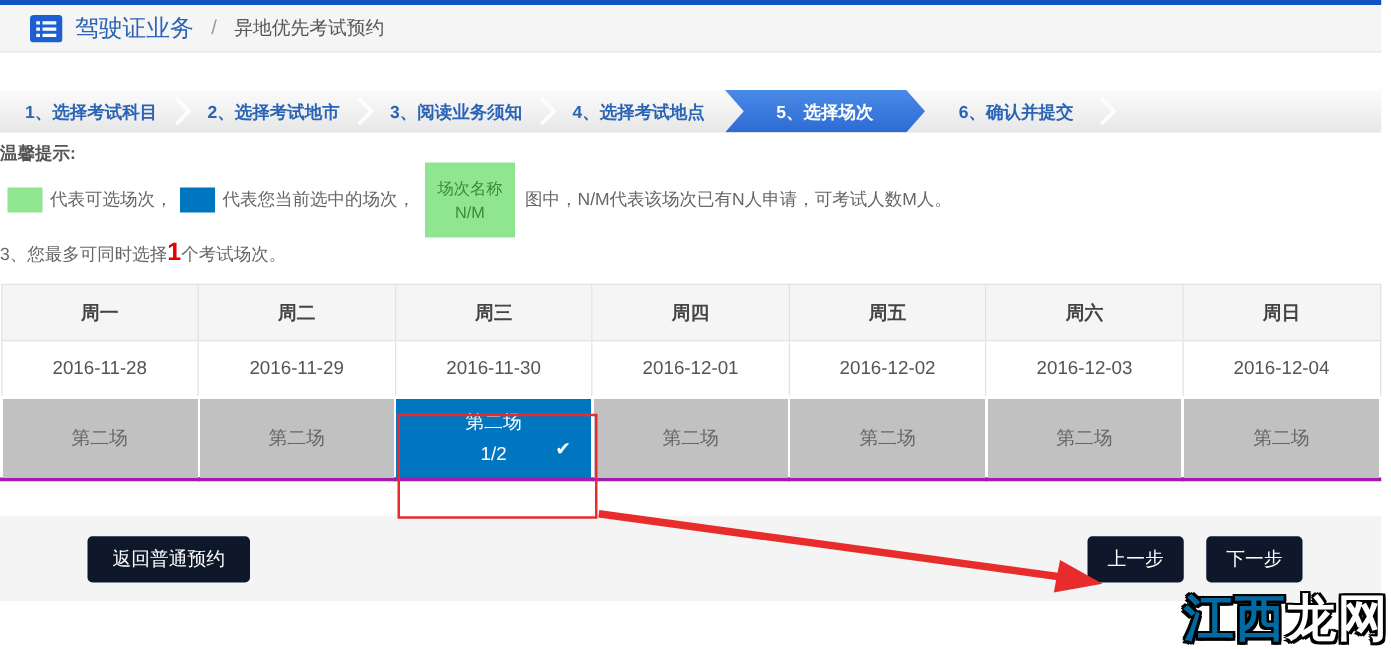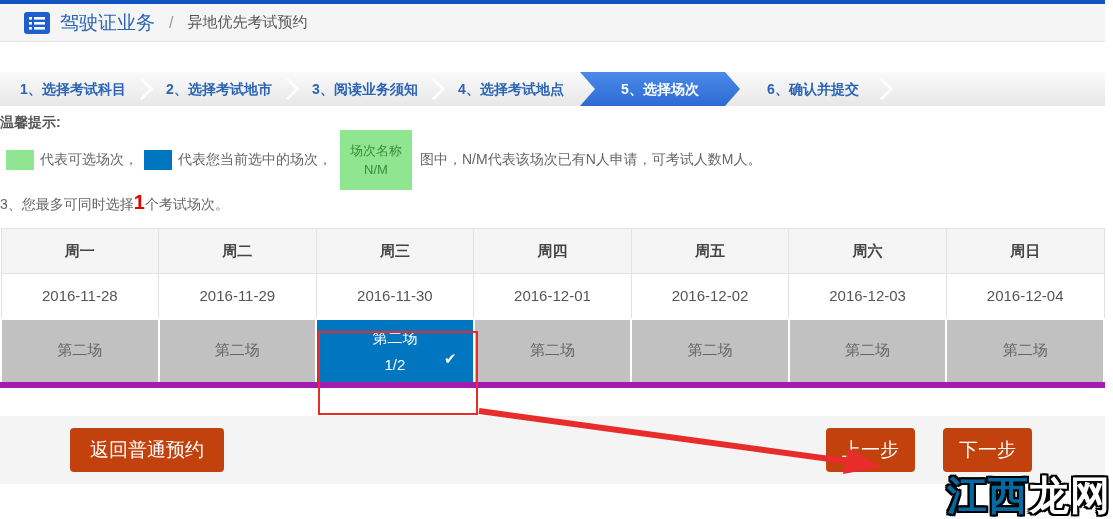--- a/index.html
+++ b/index.html
@@ -48,7 +48,7 @@
 
   
   table.schedule { border-collapse:collapse; width:1105px; margin-top:4px;
-          table-layout:fixed; border-bottom:6px solid #a21caf; }
+          table-layout:fixed; border-bottom:3px solid #a21caf; }
   .schedule th { height:45px; background:#f5f5f5; color:#444; font-size:15px;
           border:1px solid #e2e2e2; text-align:center; font-weight:bold; }
   .schedule td.date { height:45px; color:#555; font-size:15px;

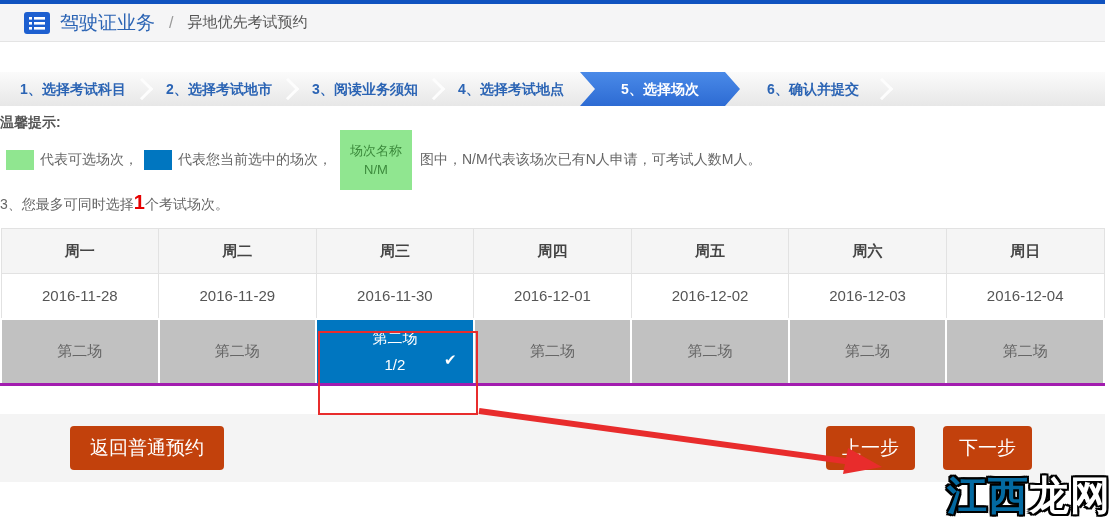--- a/index.html
+++ b/index.html
@@ -63,8 +63,8 @@
   
   footer { margin-top:28px; height:68px; background:#f4f4f4; position:relative;
            display:flex; align-items:center; }
-  .btn { background:#c2410c; color:#fff; border:none; border-radius:4px;
-         font-size:19px; padding:9px 16px; cursor:pointer; font-family:inherit; }
+  .btn { background:#0f172a; color:#fff; border:none; border-radius:4px;
+         font-size:15px; padding:9px 16px; cursor:pointer; font-family:inherit; }
   .btn.back { margin-left:70px; padding:9px 20px; }
   .right-btns { position:absolute; right:73px; display:flex; gap:28px; }
 

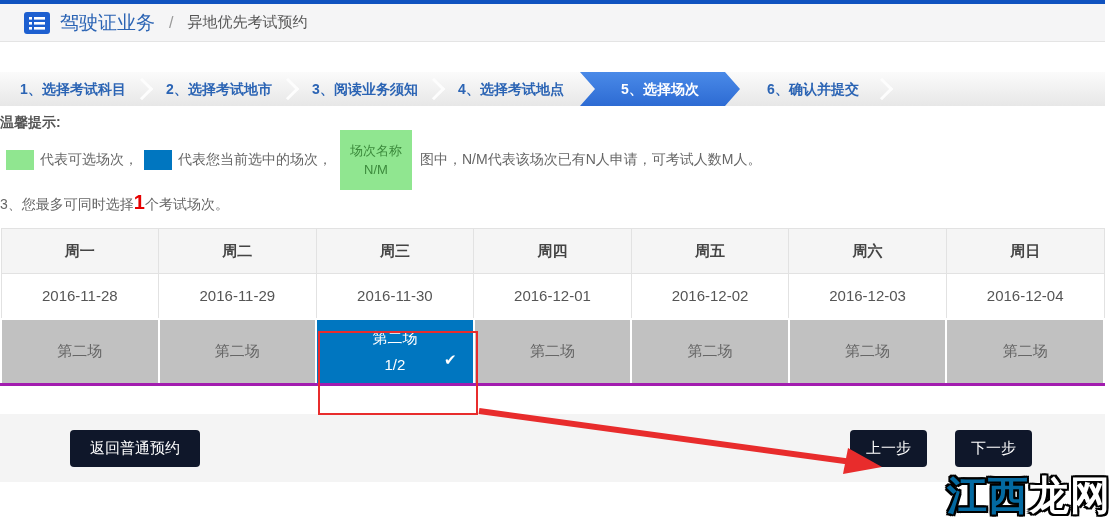--- a/index.html
+++ b/index.html
@@ -66,7 +66,7 @@
   .btn { background:#0f172a; color:#fff; border:none; border-radius:4px;
          font-size:15px; padding:9px 16px; cursor:pointer; font-family:inherit; }
   .btn.back { margin-left:70px; padding:9px 20px; }
-  .right-btns { position:absolute; right:73px; display:flex; gap:28px; }
+  .right-btns { position:absolute; right:63px; display:flex; gap:18px; }
 
   
   .red-rect { position:absolute; left:318px; top:331px; width:160px; height:84px;

